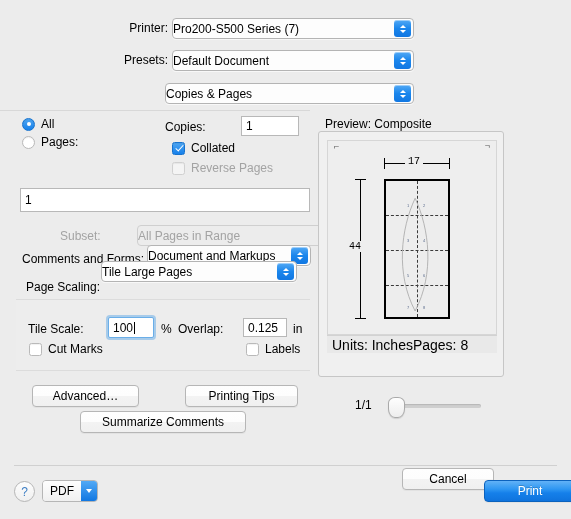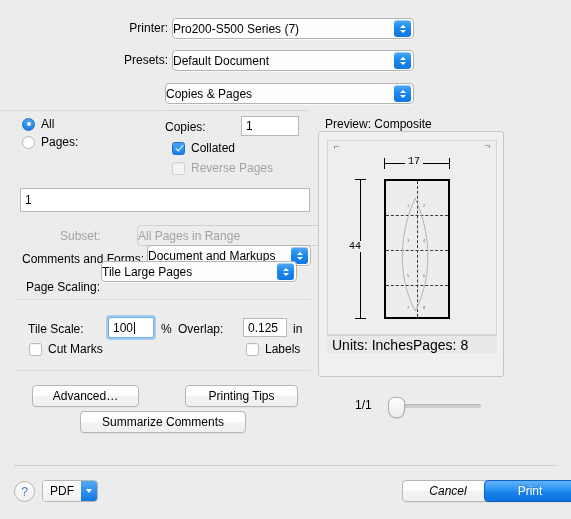--- a/index.html
+++ b/index.html
@@ -415,7 +415,7 @@
       </span>
   </div>
 
-  <div class="btn" style="position:absolute;left:402px;top:480px;width:92px;font-style:italic;">
+  <div class="btn" style="position:absolute;left:402px;top:468px;width:92px;">
     <span>Cancel</span>
   </div>
   <div class="btn primary" style="position:absolute;left:484px;top:480px;width:92px;">

